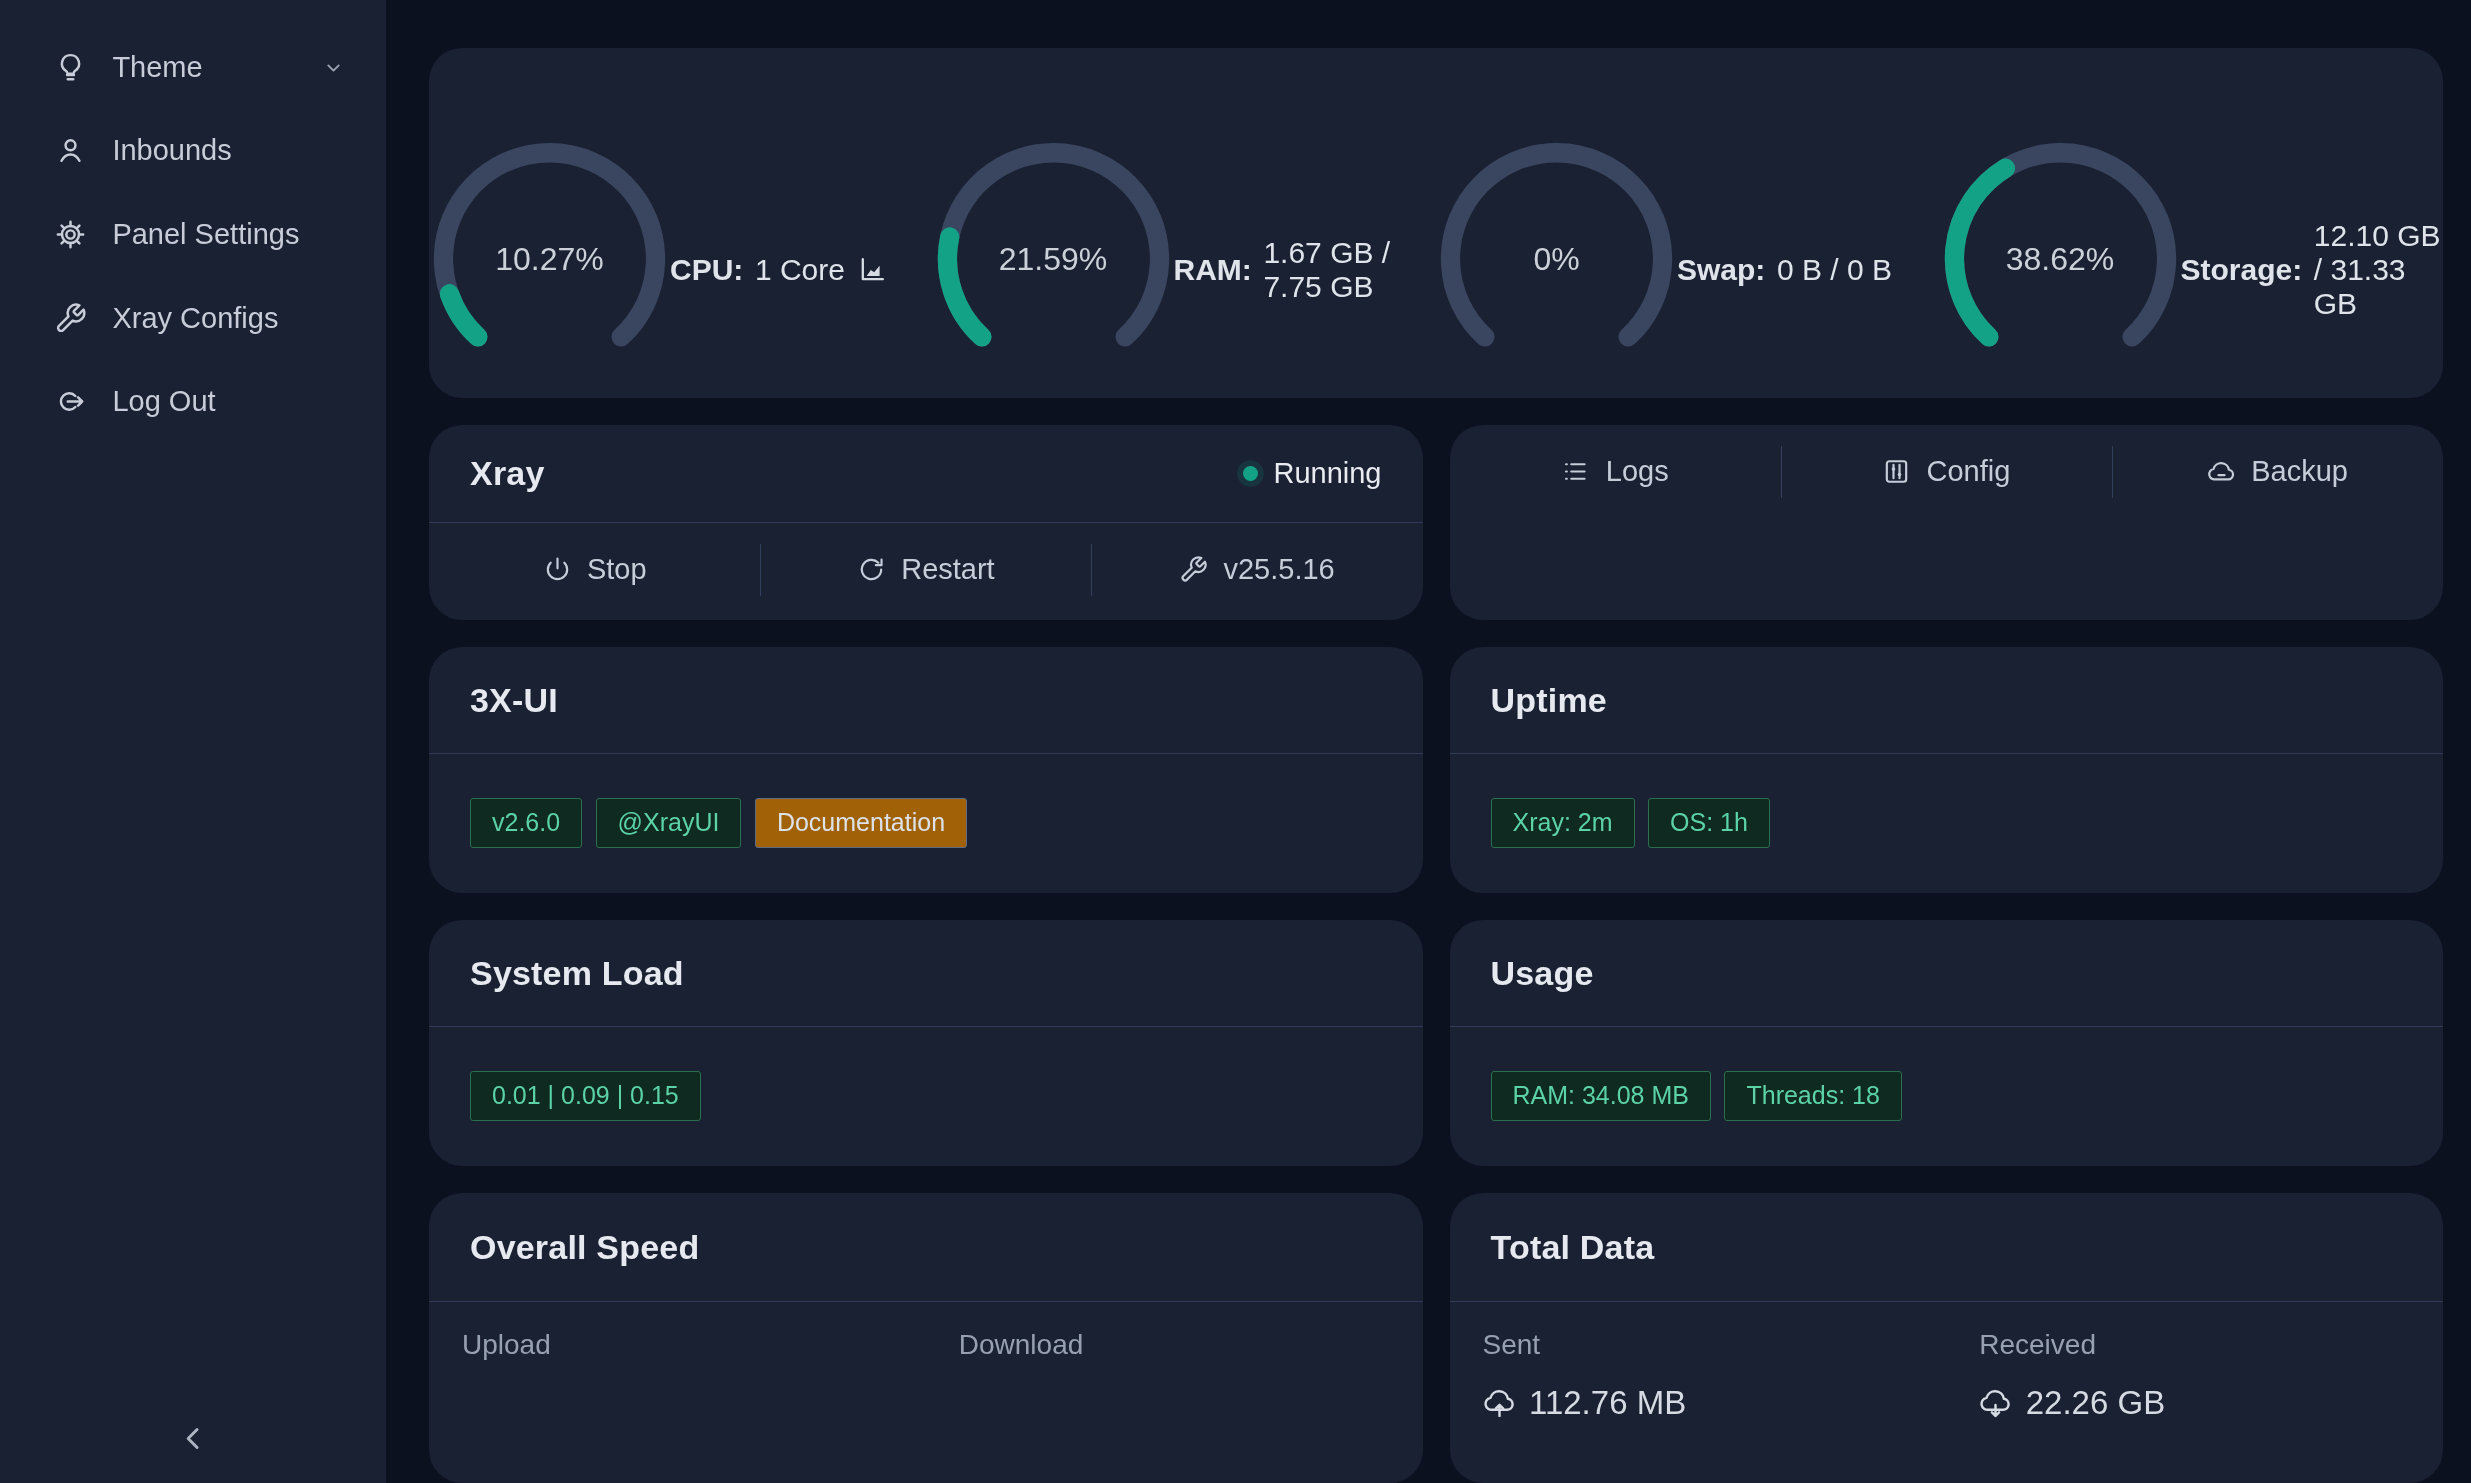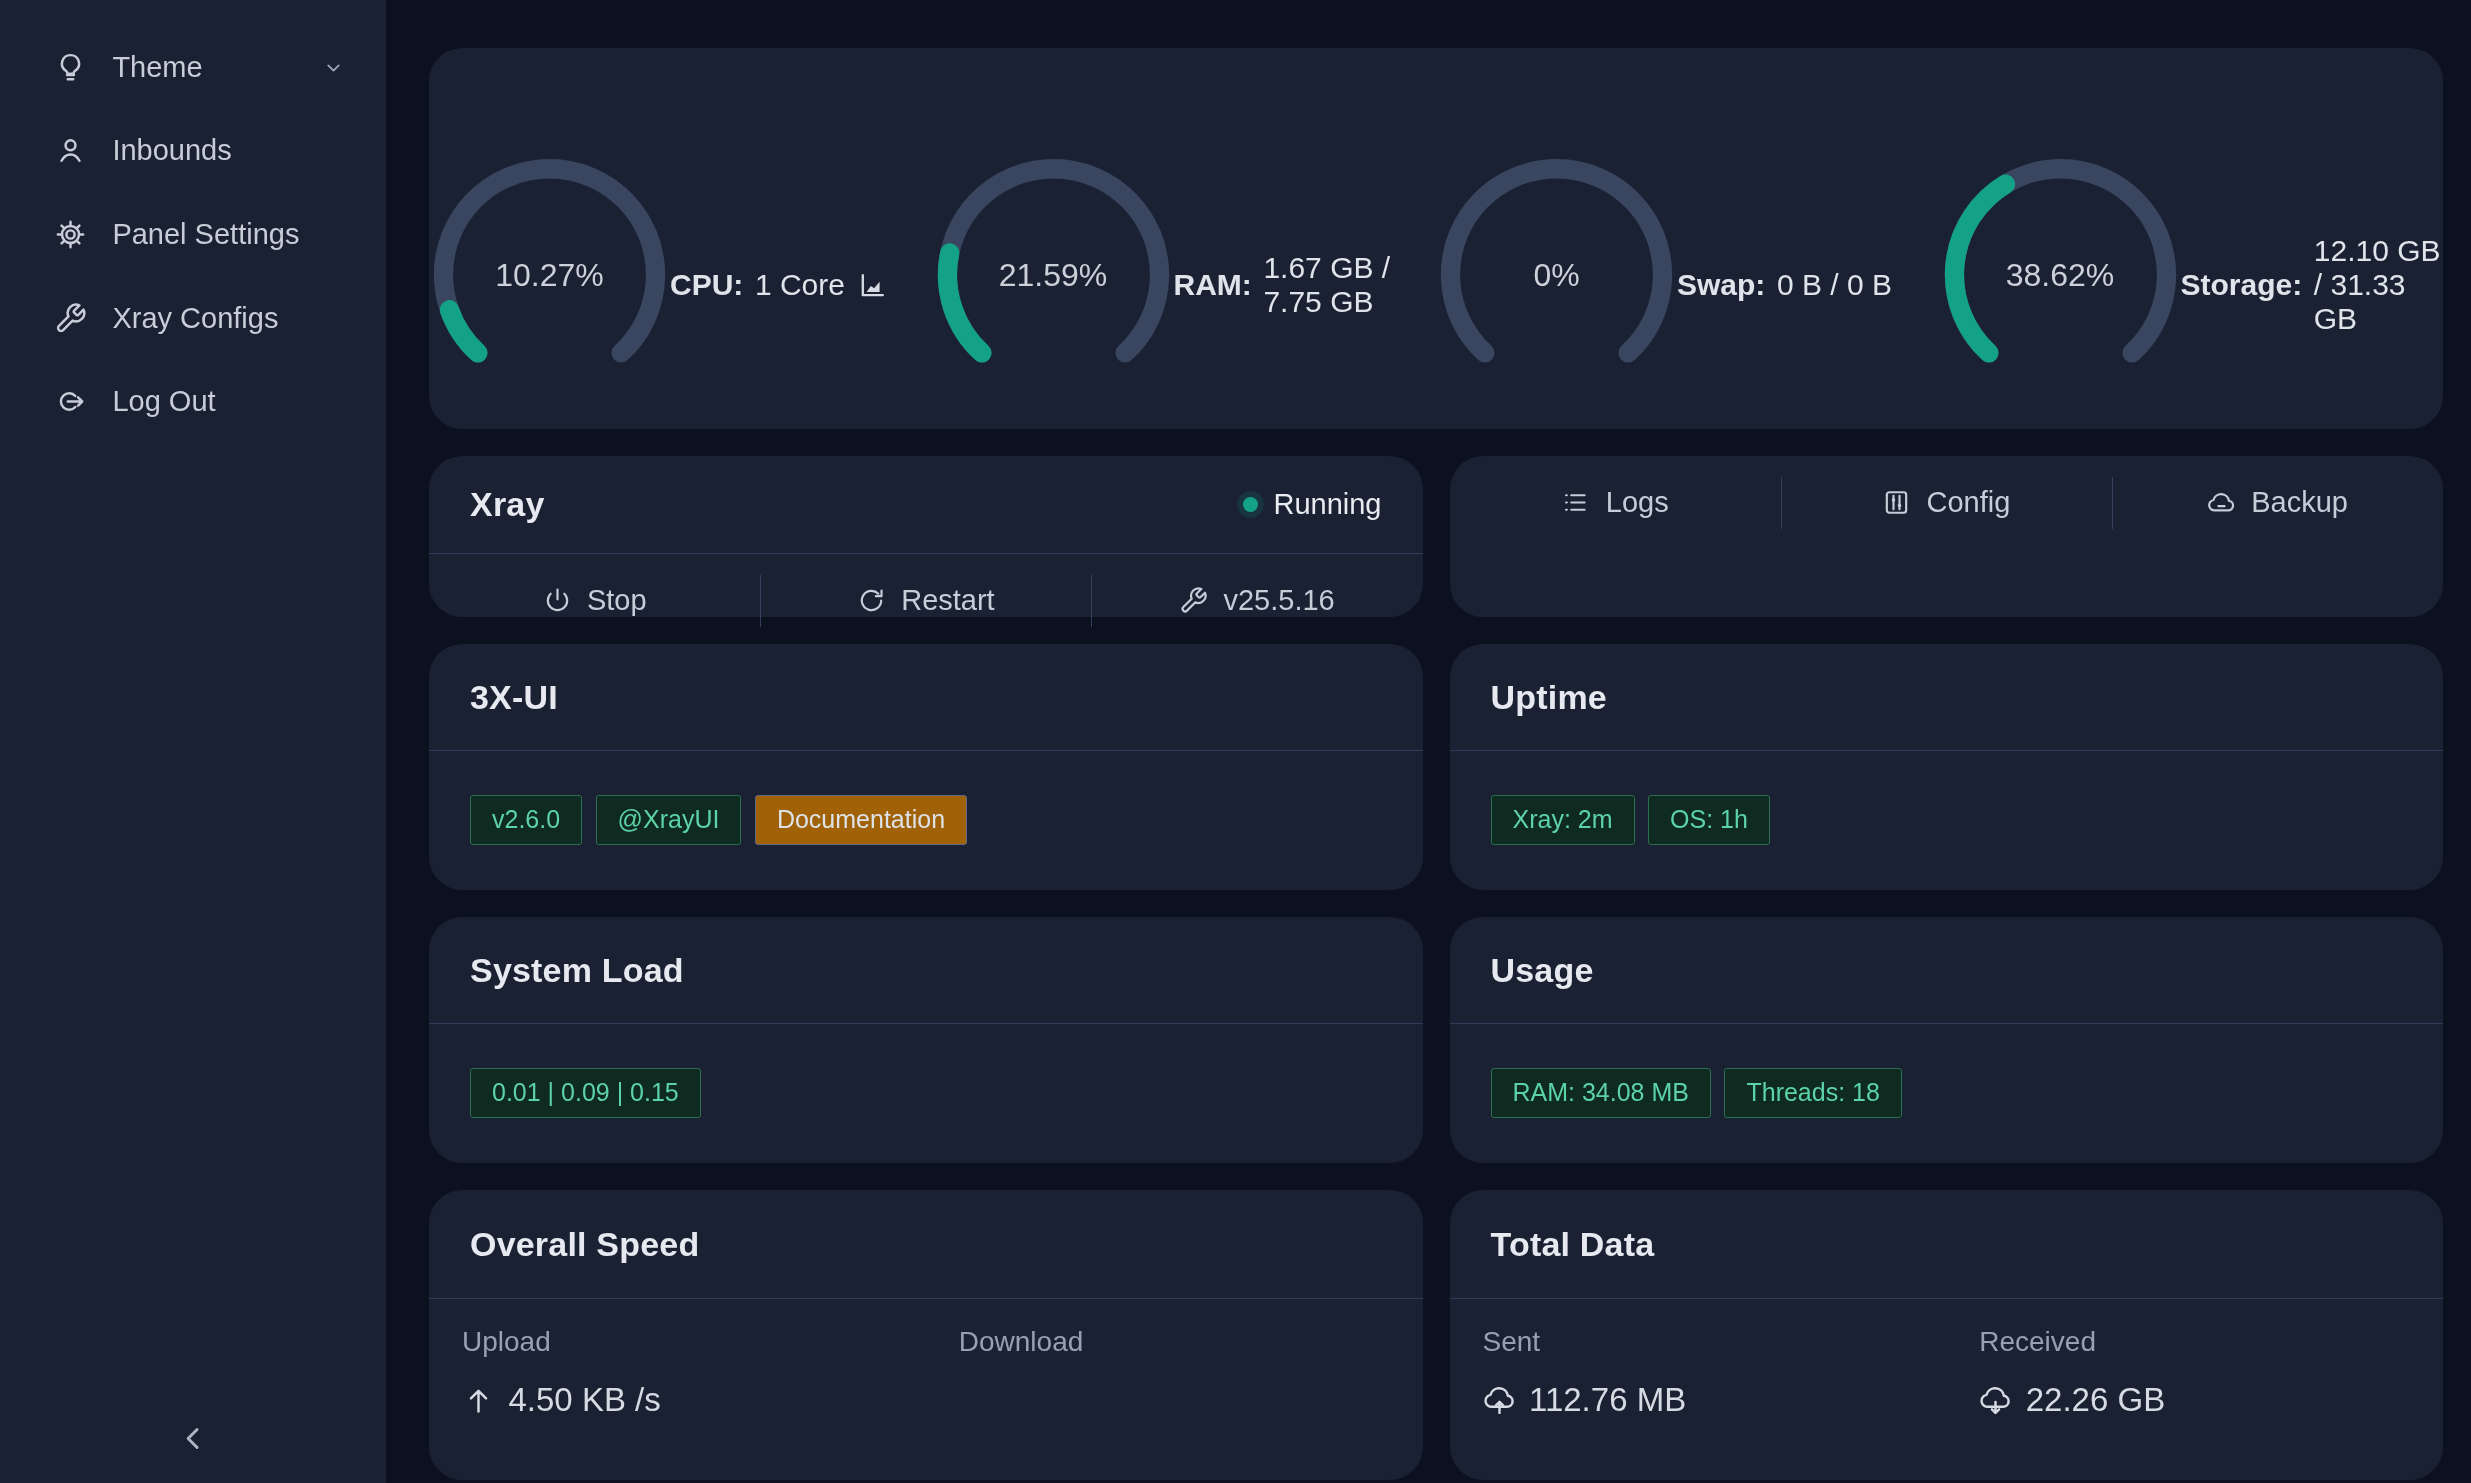--- a/index.html
+++ b/index.html
@@ -38,7 +38,7 @@
   .glabel .icon{width:31px;height:31px;color:#d6dae2;cursor:pointer}
 
   
-  .svc{height:161px}
+  .svc{height:195px}
   .card-head{display:flex;align-items:center;padding:0 41px;border-bottom:1px solid var(--divider)}
   .svc .card-head{height:98px}
   .card-title{font-size:34px;font-weight:700;color:#e6e9ef;letter-spacing:0.2px}

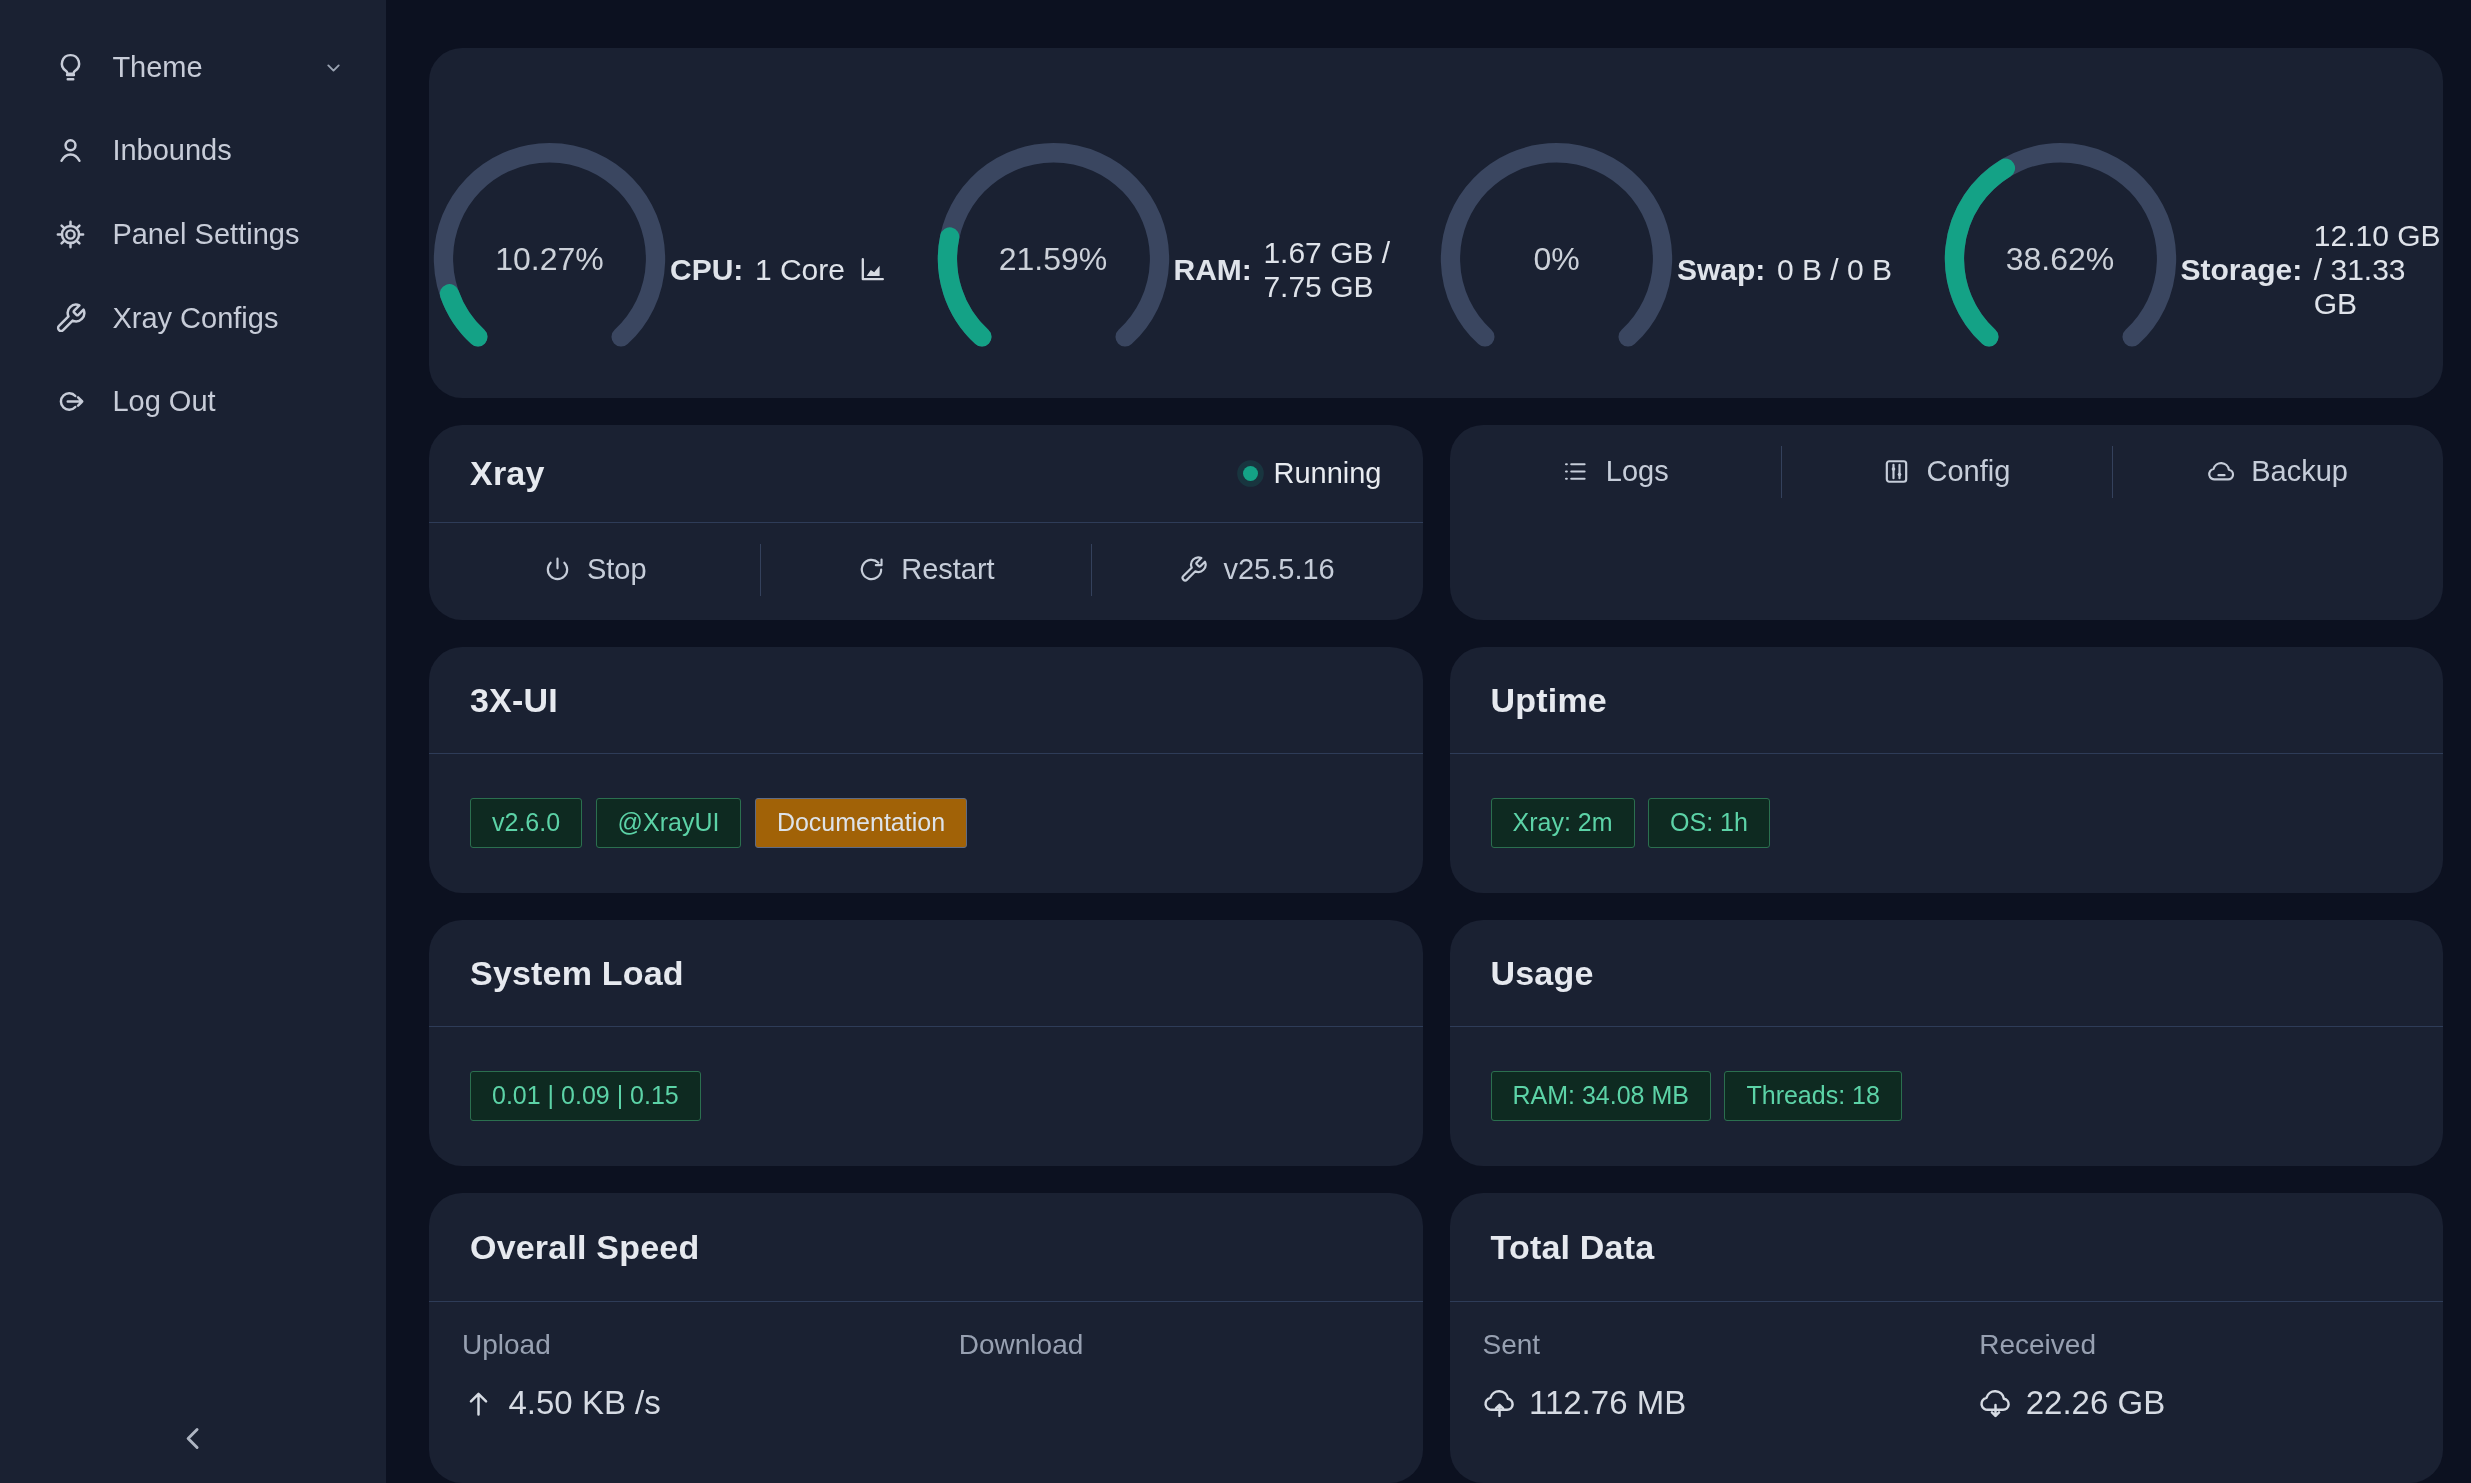--- a/index.html
+++ b/index.html
@@ -301,14 +301,6 @@
         <div class="stat-body">
           <div class="stat">
             <div class="stat-label">Upload</div>
-            <div class="stat-value">
-              <span class="icon">
-                <svg viewBox="0 0 24 24" fill="none" stroke="currentColor" stroke-width="1.8" stroke-linecap="round" stroke-linejoin="round">
-                  <path d="M12 20V5M6.5 10.5L12 5l5.5 5.5"></path>
-                </svg>
-              </span>
-              <span>4.50 KB /s</span>
-            </div>
           </div>
           <div class="stat">
             <div class="stat-label">Download</div>

